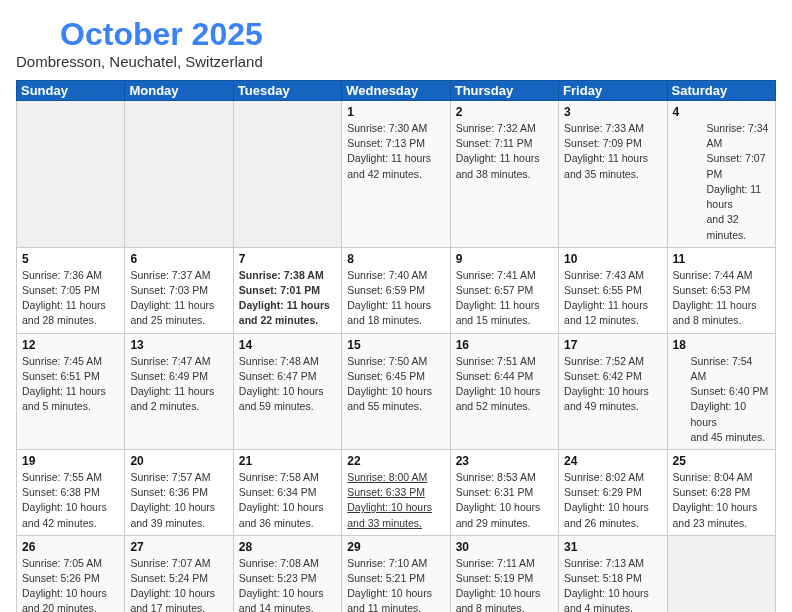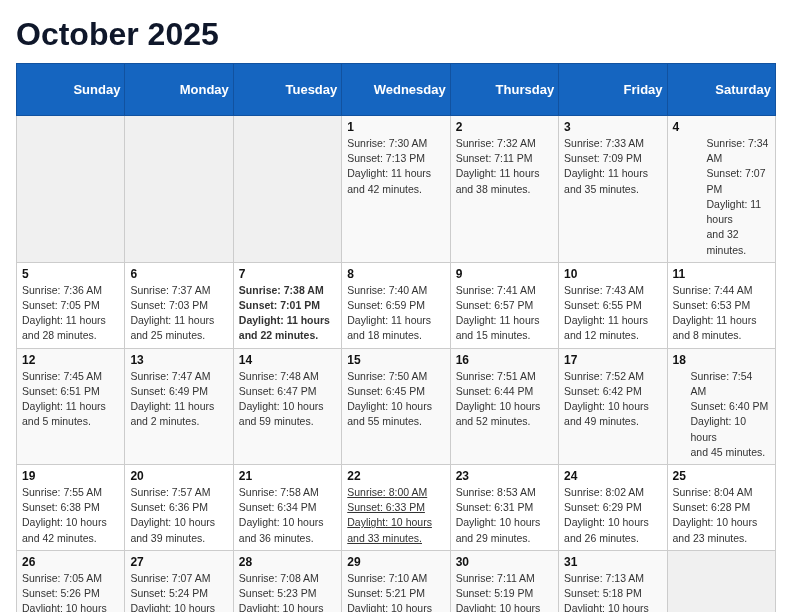--- a/index.html
+++ b/index.html
@@ -25,7 +25,7 @@
     .title-block h1 {
       font-size: 32px;
       font-weight: bold;
-      color: #0f172a;
+      color: #3b82f6;
     }
     .title-block h2 {
       font-size: 15px;

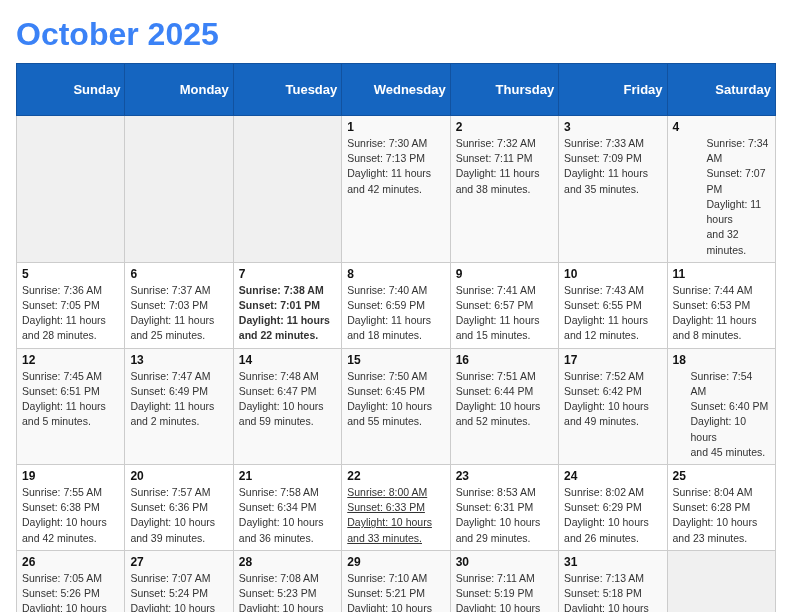--- a/index.html
+++ b/index.html
@@ -78,6 +78,7 @@
 <div class="header">
   <div class="title-block">
     <h1>October 2025</h1>
+    <h2>Dombresson, Neuchatel, Switzerland</h2>
   </div>
 </div>
 

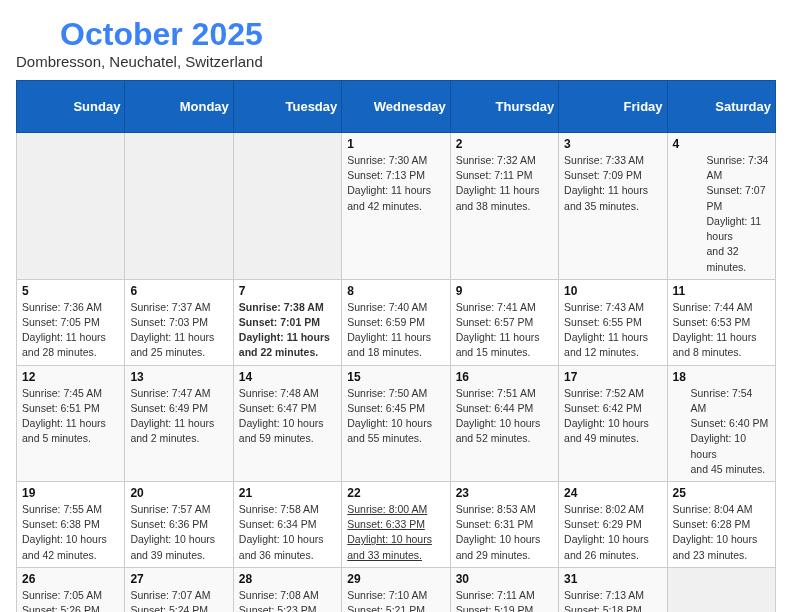--- a/index.html
+++ b/index.html
@@ -41,8 +41,8 @@
       background: #1565c0;
       color: #fff;
       font-size: 13px;
-      padding: 18px 4px;
-      text-align: right;
+      padding: 2px 4px;
+      text-align: left;
       border: 1px solid #1152a0;
       font-weight: bold;
     }

